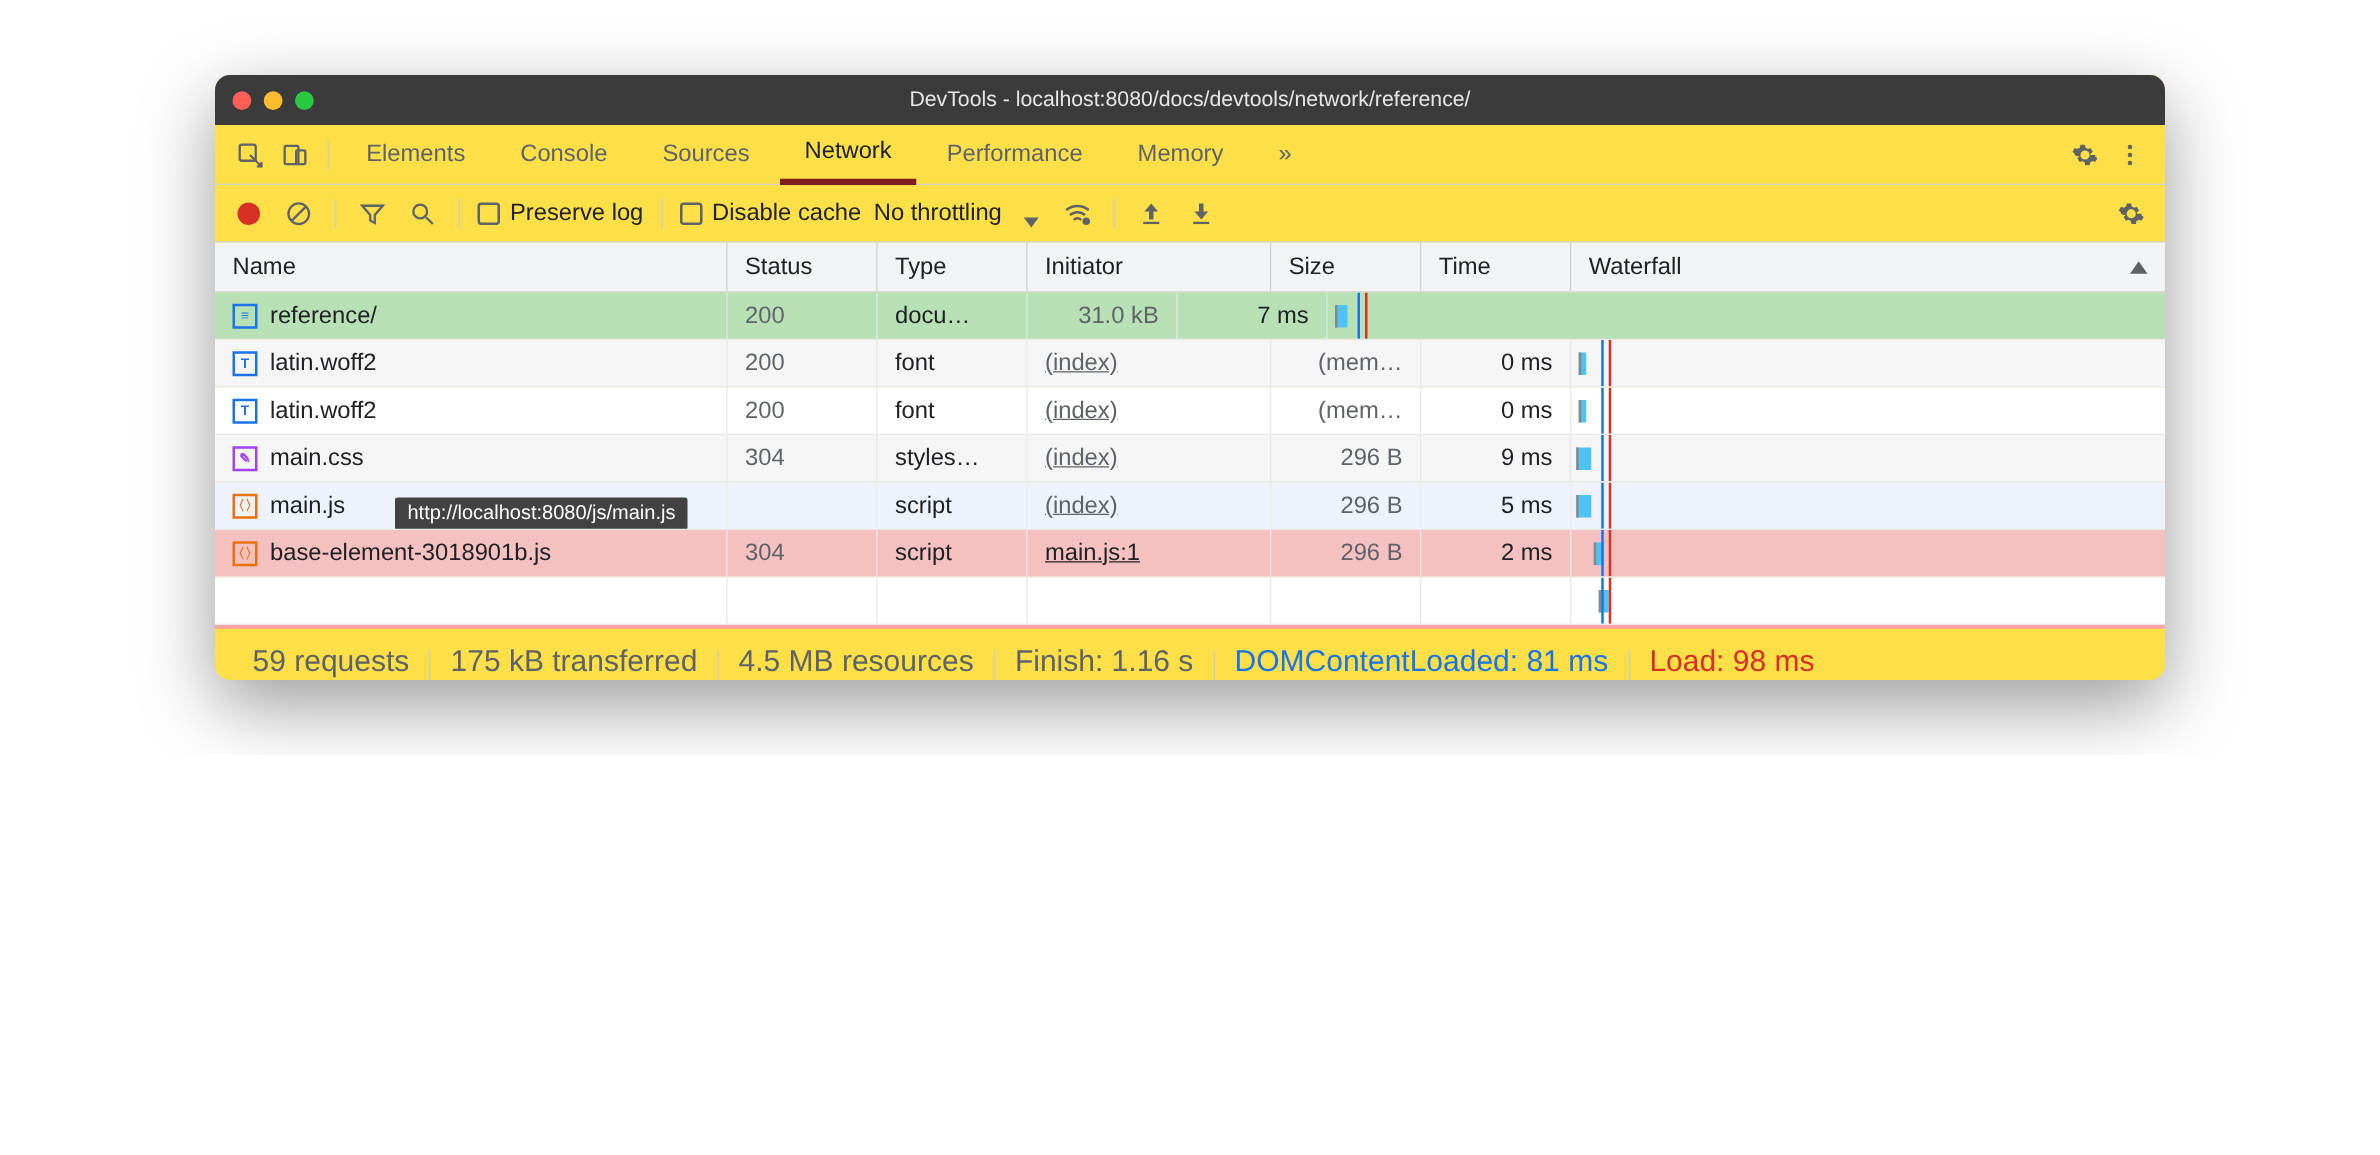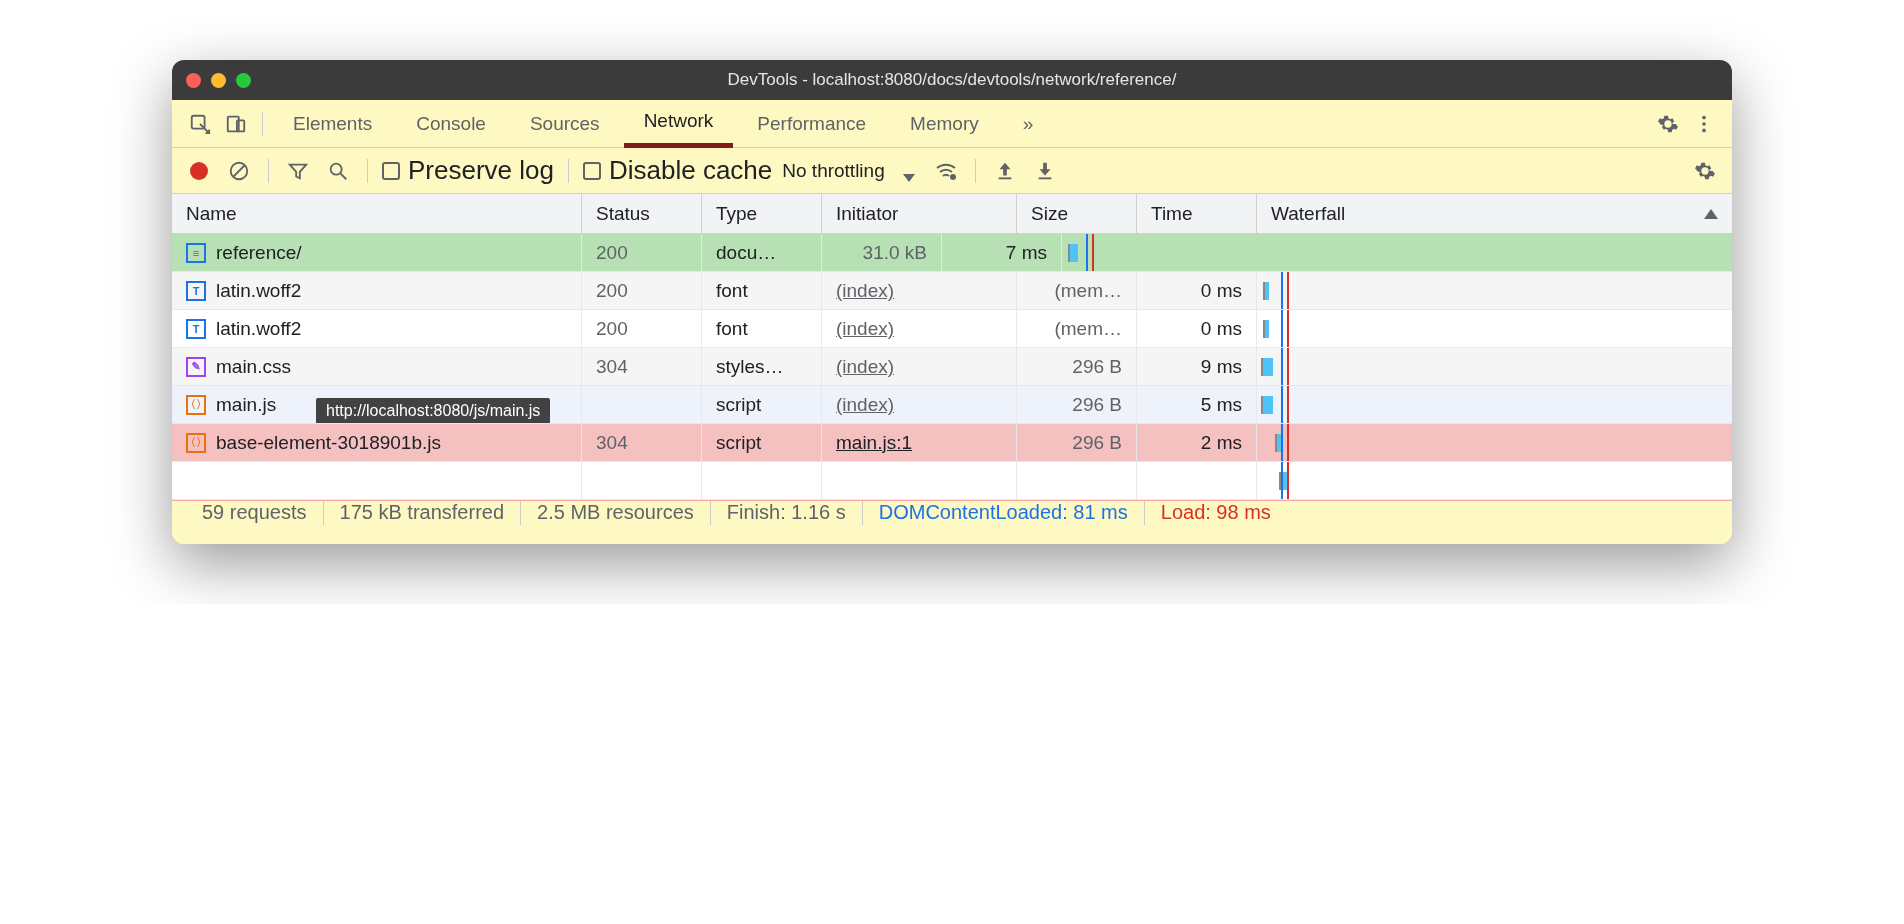--- a/index.html
+++ b/index.html
@@ -16,7 +16,7 @@
   border-radius: 12px;
   box-shadow: 0 20px 60px rgba(0,0,0,0.4);
   overflow: hidden;
-  background: #fef9c3;
+  background: #fde047;
 }
 .titlebar {
   background: #3b3b3b;

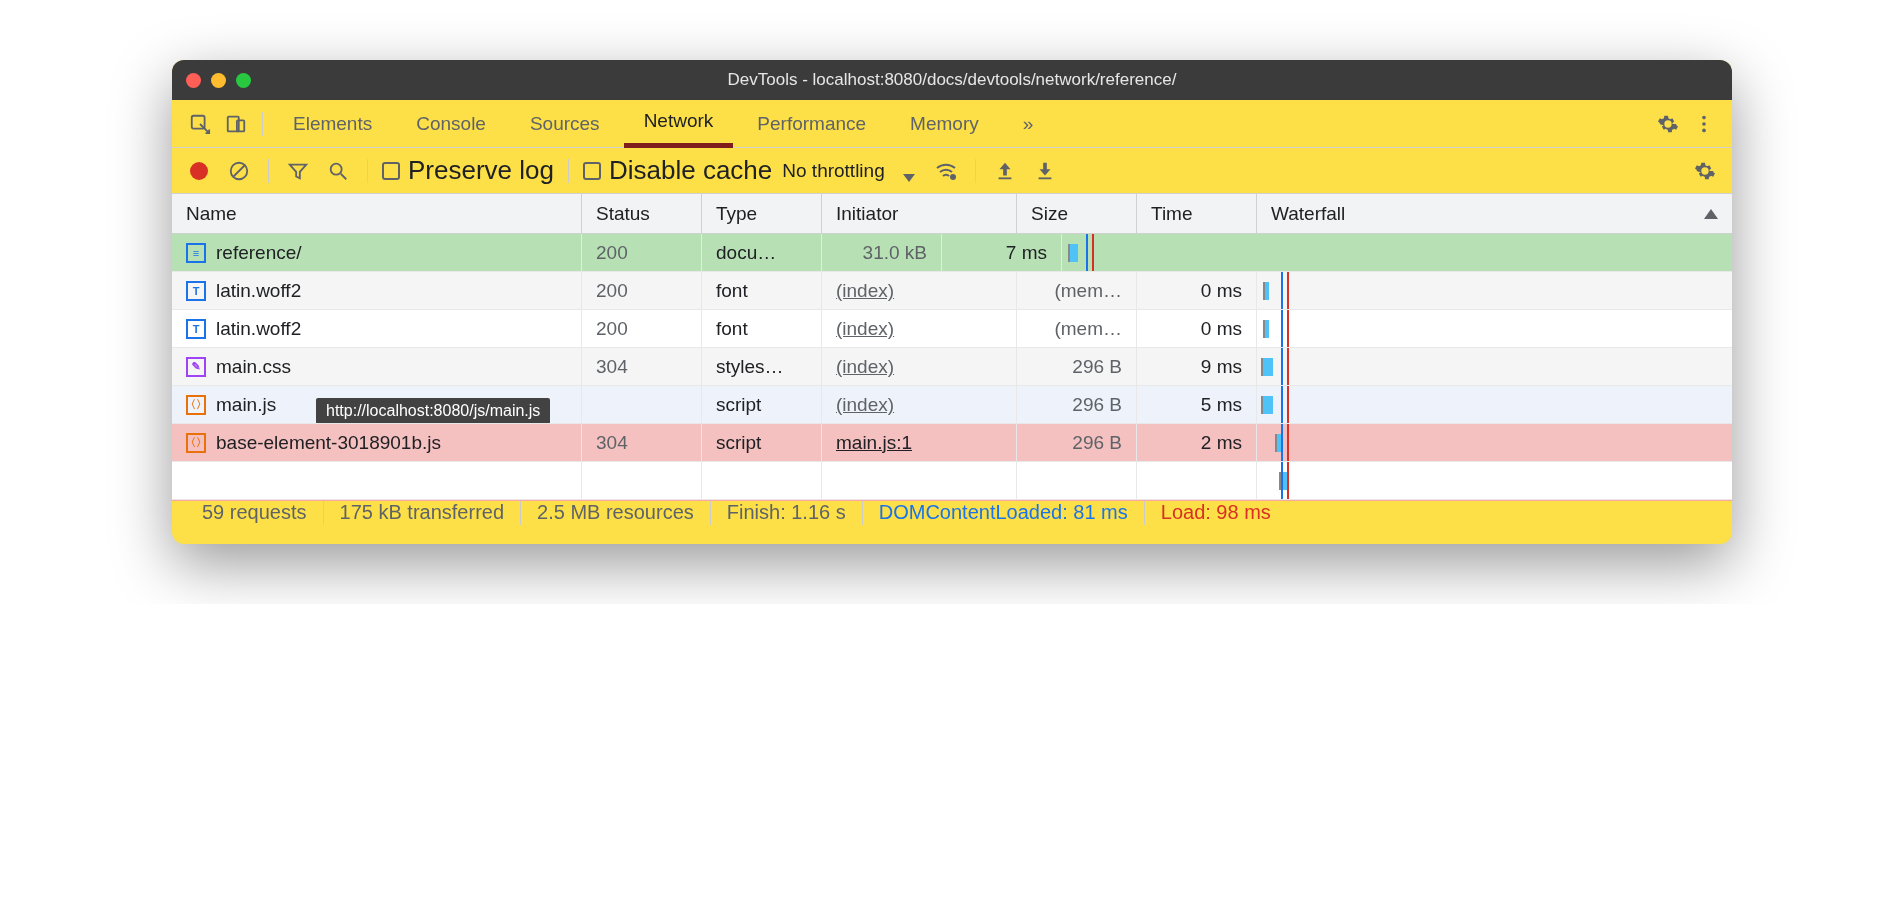--- a/index.html
+++ b/index.html
@@ -61,7 +61,7 @@
 }
 .toolbar .sep { width: 1px; height: 24px; background: #ccc; margin: 0 4px; }
 .rec { width: 18px; height: 18px; border-radius: 50%; background: #d93025; }
-.chk { display: inline-flex; align-items: center; gap: 8px; cursor: pointer; font-size: 26px; color: #202124; }
+.chk { display: inline-flex; align-items: center; gap: 8px; cursor: pointer; font-size: 19px; color: #202124; }
 .chkbox { width: 18px; height: 18px; border: 2px solid #5f6368; border-radius: 3px; }
 .select { display: inline-flex; align-items: flex-end; gap: 18px; cursor: pointer; font-size: 19px; color: #202124; padding-right: 6px; }
 .caret { width: 0; height: 0; border-left: 6px solid transparent; border-right: 6px solid transparent; border-top: 8px solid #5f6368; }

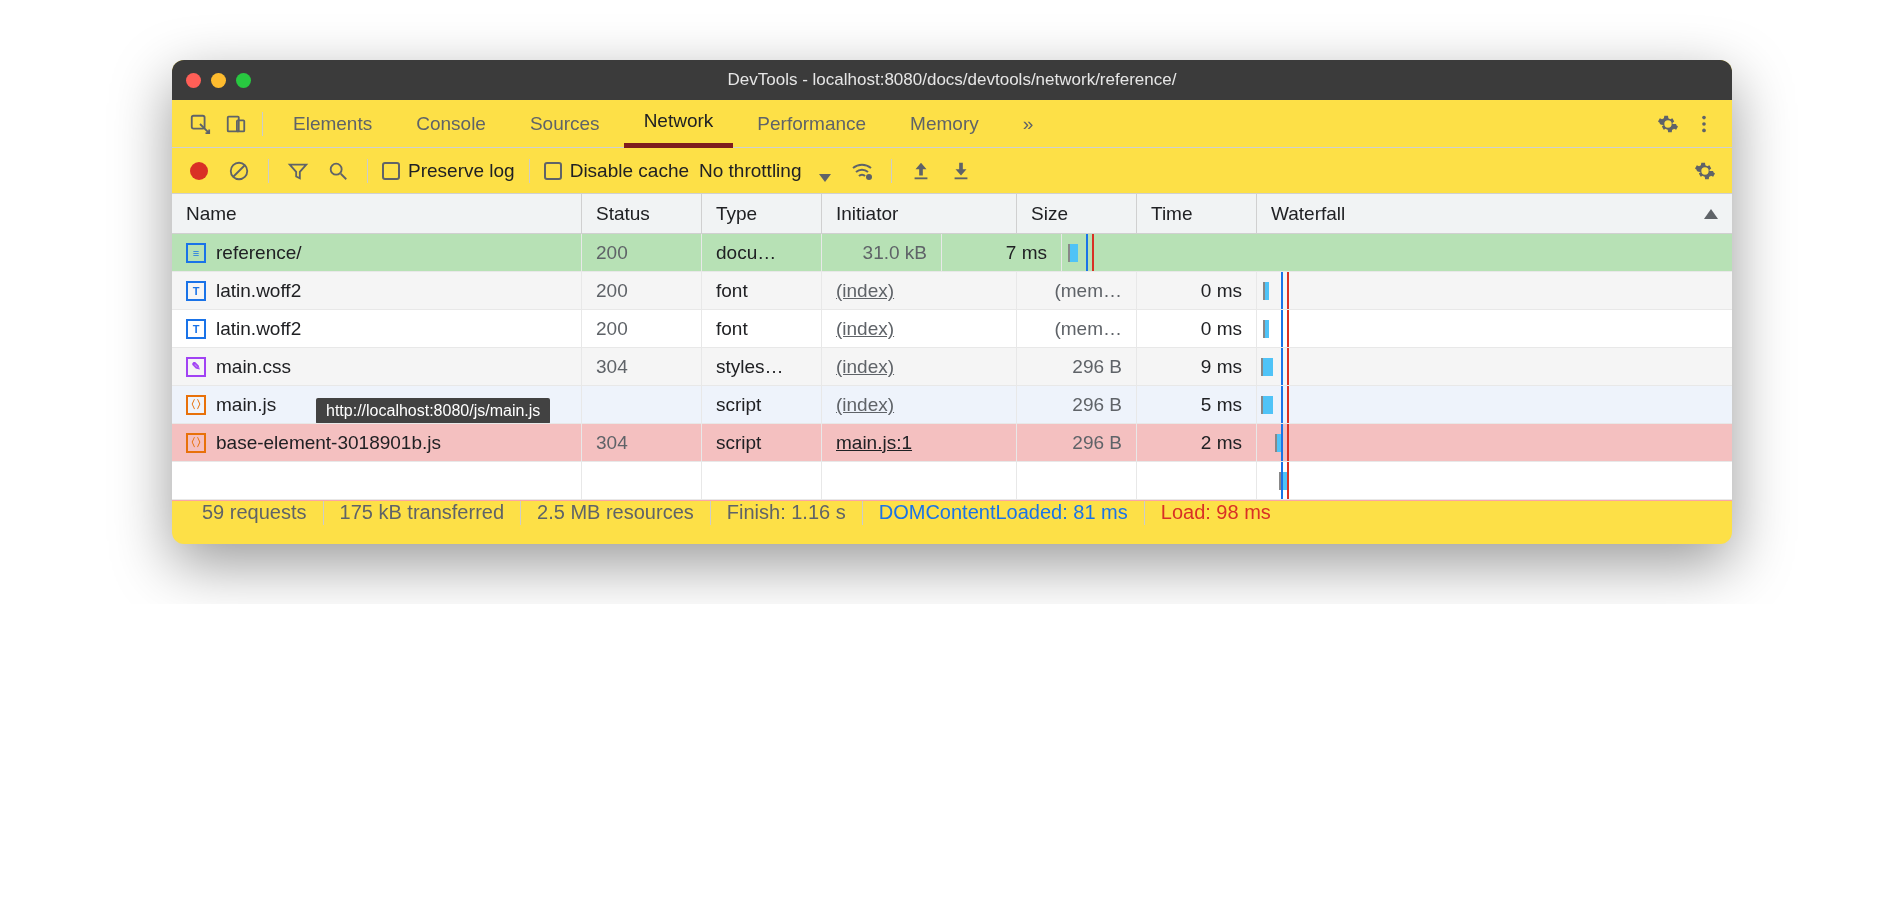--- a/index.html
+++ b/index.html
@@ -134,9 +134,9 @@
 .wf-line-red { position: absolute; top: 0; bottom: 0; width: 2px; background: #d93025; }
 
 .status {
-  display: flex; align-items: flex-start; height: 44px;
-  border-top: 1px solid #fca5a5; padding: 0 14px;
-  font-size: 20px; color: #5f6368; gap: 0;
+  display: flex; align-items: flex-end; height: 44px;
+  border-top: 3px solid #fca5a5; padding: 0 14px;
+  font-size: 24px; color: #5f6368; gap: 0;
 }
 .status .sitem { padding: 0 16px; }
 .status .ssep { width: 1px; height: 24px; background: #ccc; }

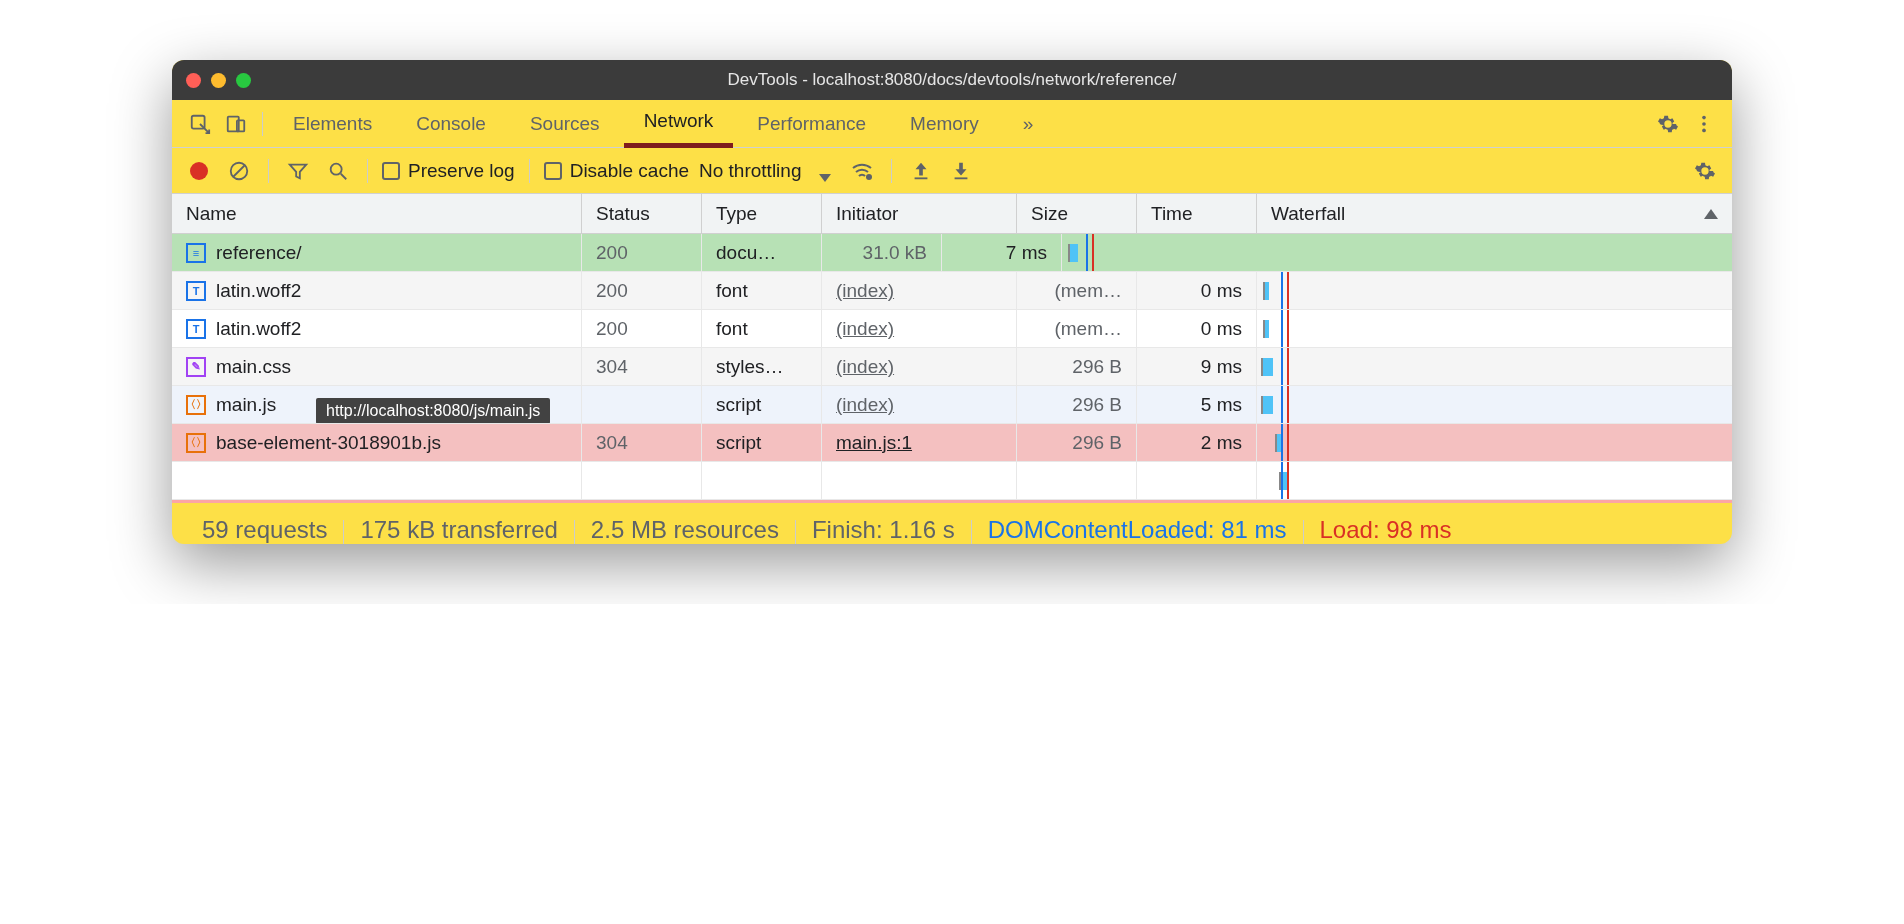--- a/index.html
+++ b/index.html
@@ -410,7 +410,7 @@
     <span class="ssep"></span>
     <span class="sitem">175 kB transferred</span>
     <span class="ssep"></span>
-    <span class="sitem">2.5 MB resources</span>
+    <span class="sitem">4.5 MB resources</span>
     <span class="ssep"></span>
     <span class="sitem">Finish: 1.16 s</span>
     <span class="ssep"></span>

